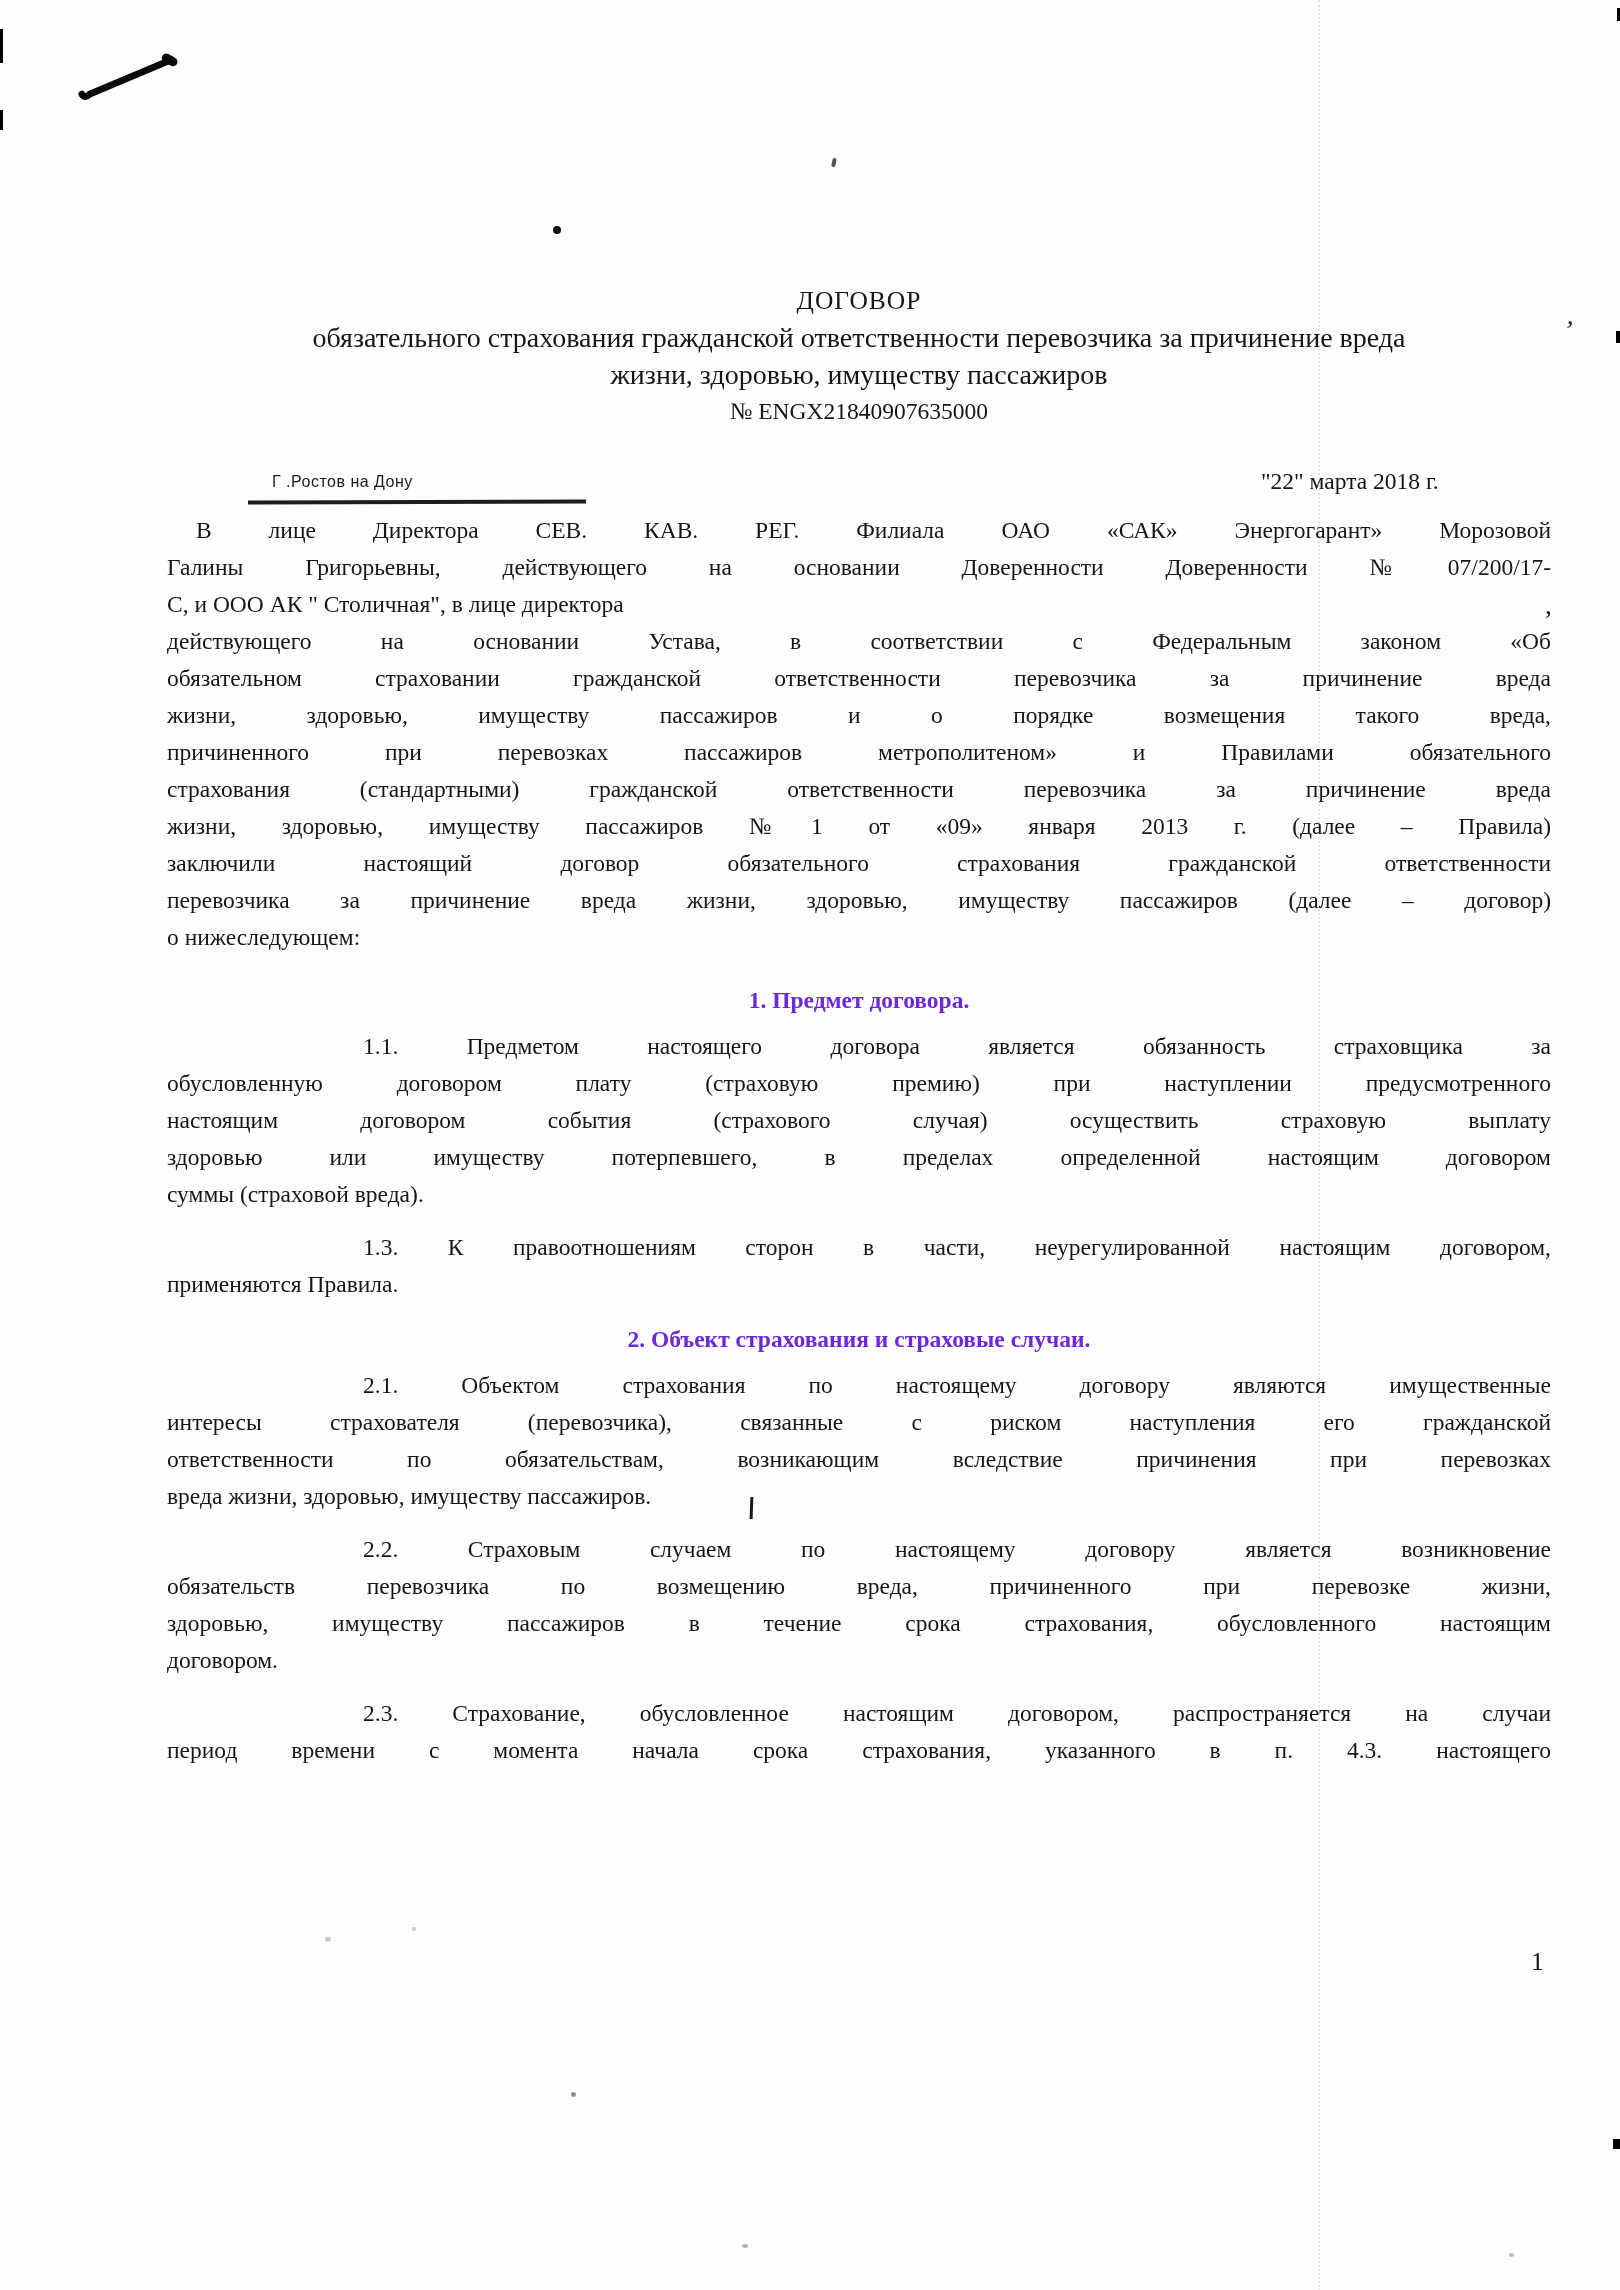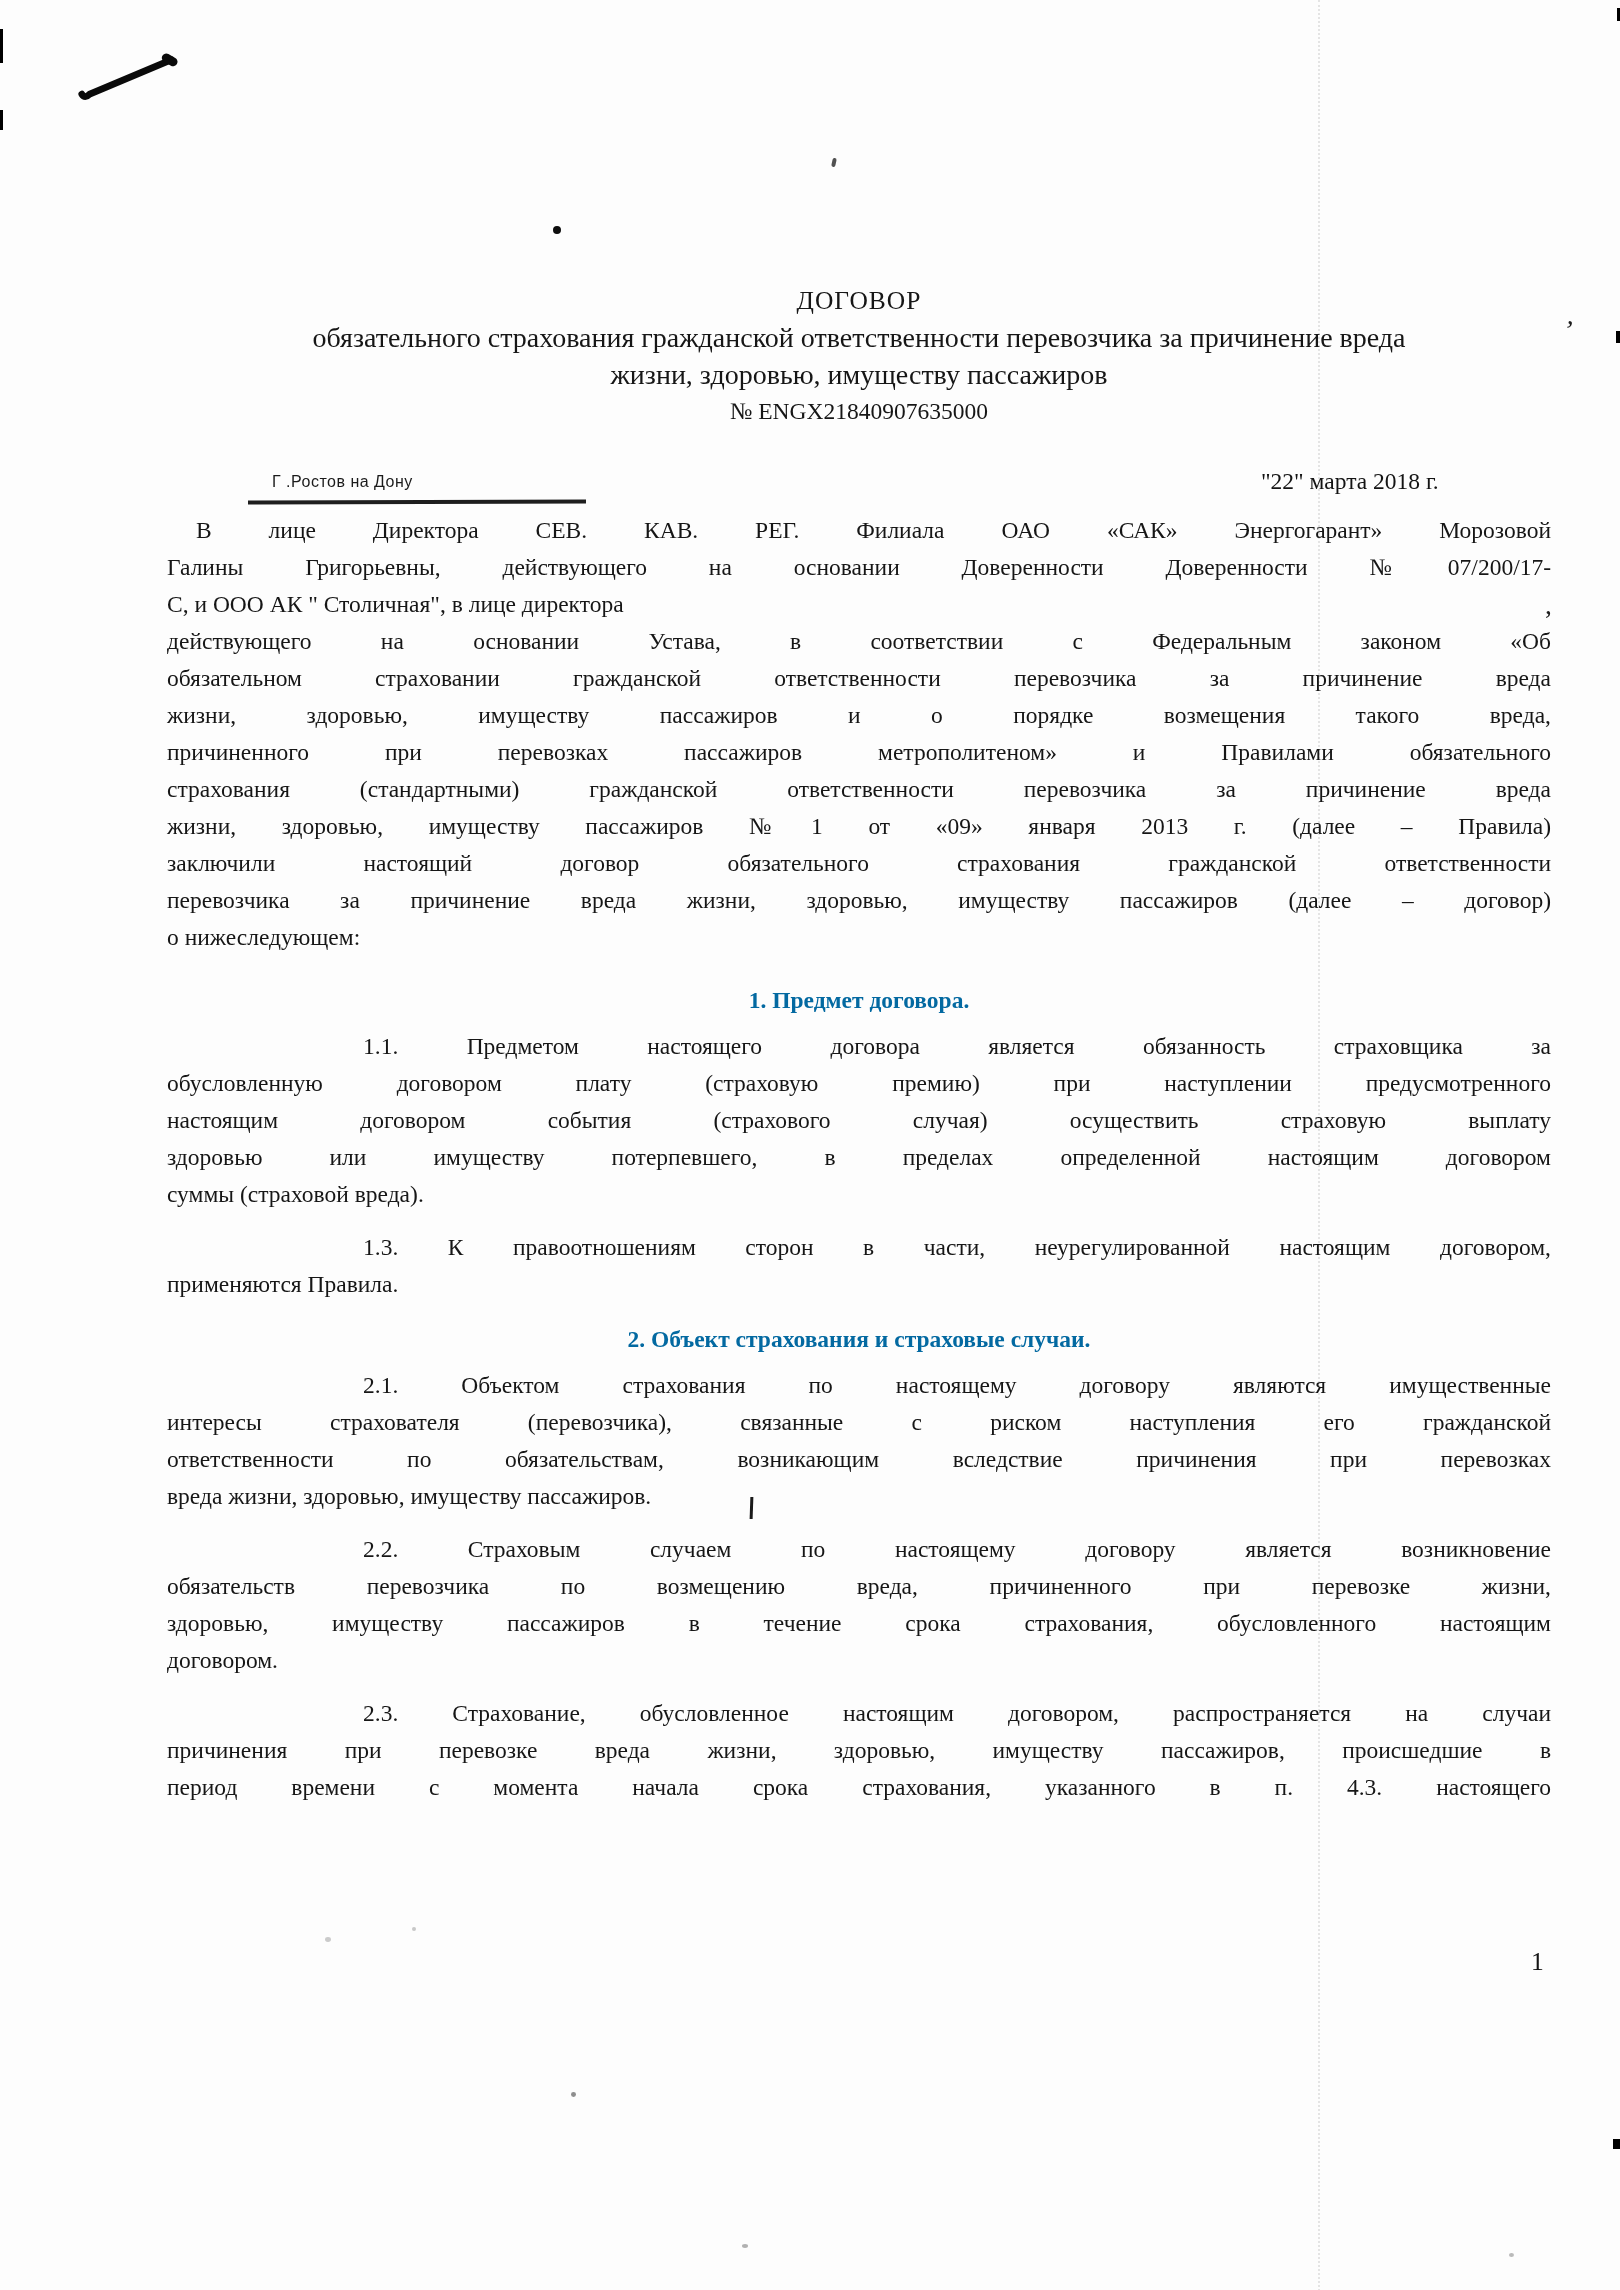--- a/index.html
+++ b/index.html
@@ -45,7 +45,7 @@
   .tline-ragged{text-align-last:left;}
   .sec-heading{
     font-weight:bold;font-size:23.5px;line-height:37px;
-    text-align:center;color:#0369a1;
+    text-align:center;color:#6d28d9;
   }
   .sec-heading.h1{margin:25.5px 0 9.8px 0;}
   .sec-heading.h2{margin:17.6px 0 9.8px 0;}

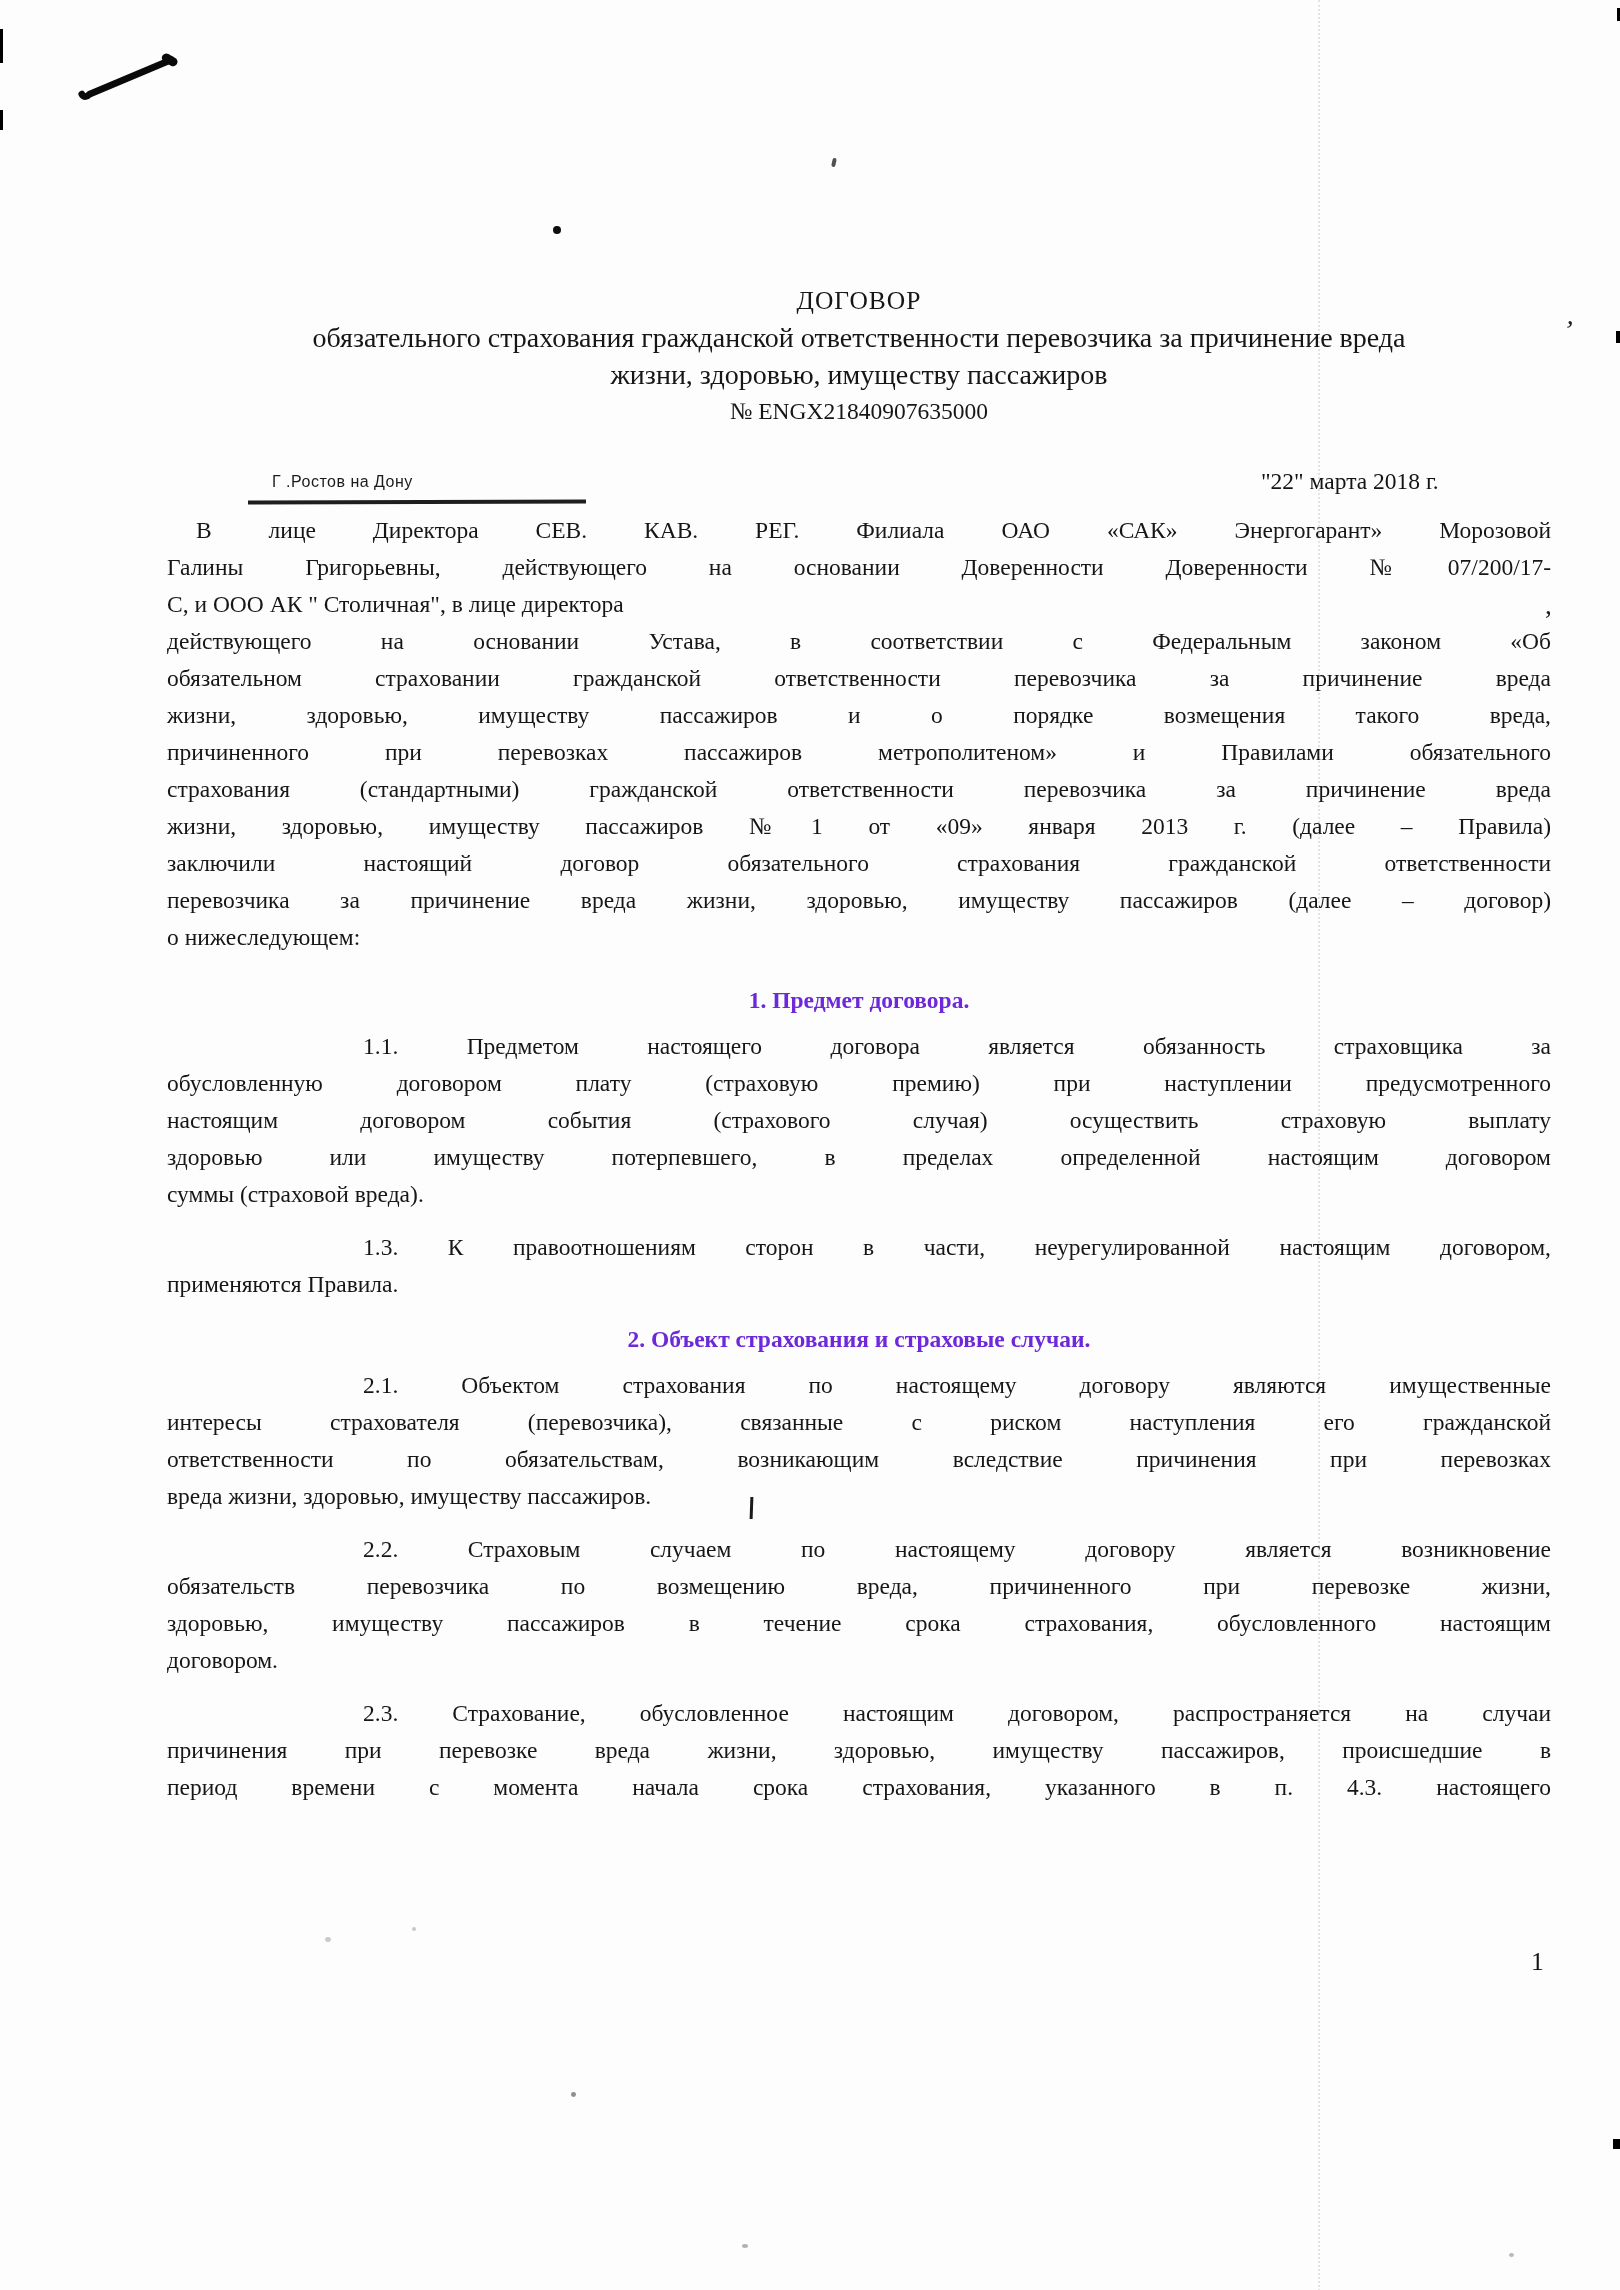--- a/index.html
+++ b/index.html
@@ -154,7 +154,6 @@
       </div>
     <div class="para spaced">
         <div class="tline" style="padding-left: 196px;">2.3. Страхование, обусловленное настоящим договором, распространяется на случаи</div>
-        <div class="tline">причинения при перевозке вреда жизни, здоровью, имуществу пассажиров, происшедшие в</div>
         <div class="tline">период времени с момента начала срока страхования, указанного в п. 4.3. настоящего</div>
       </div>
 

